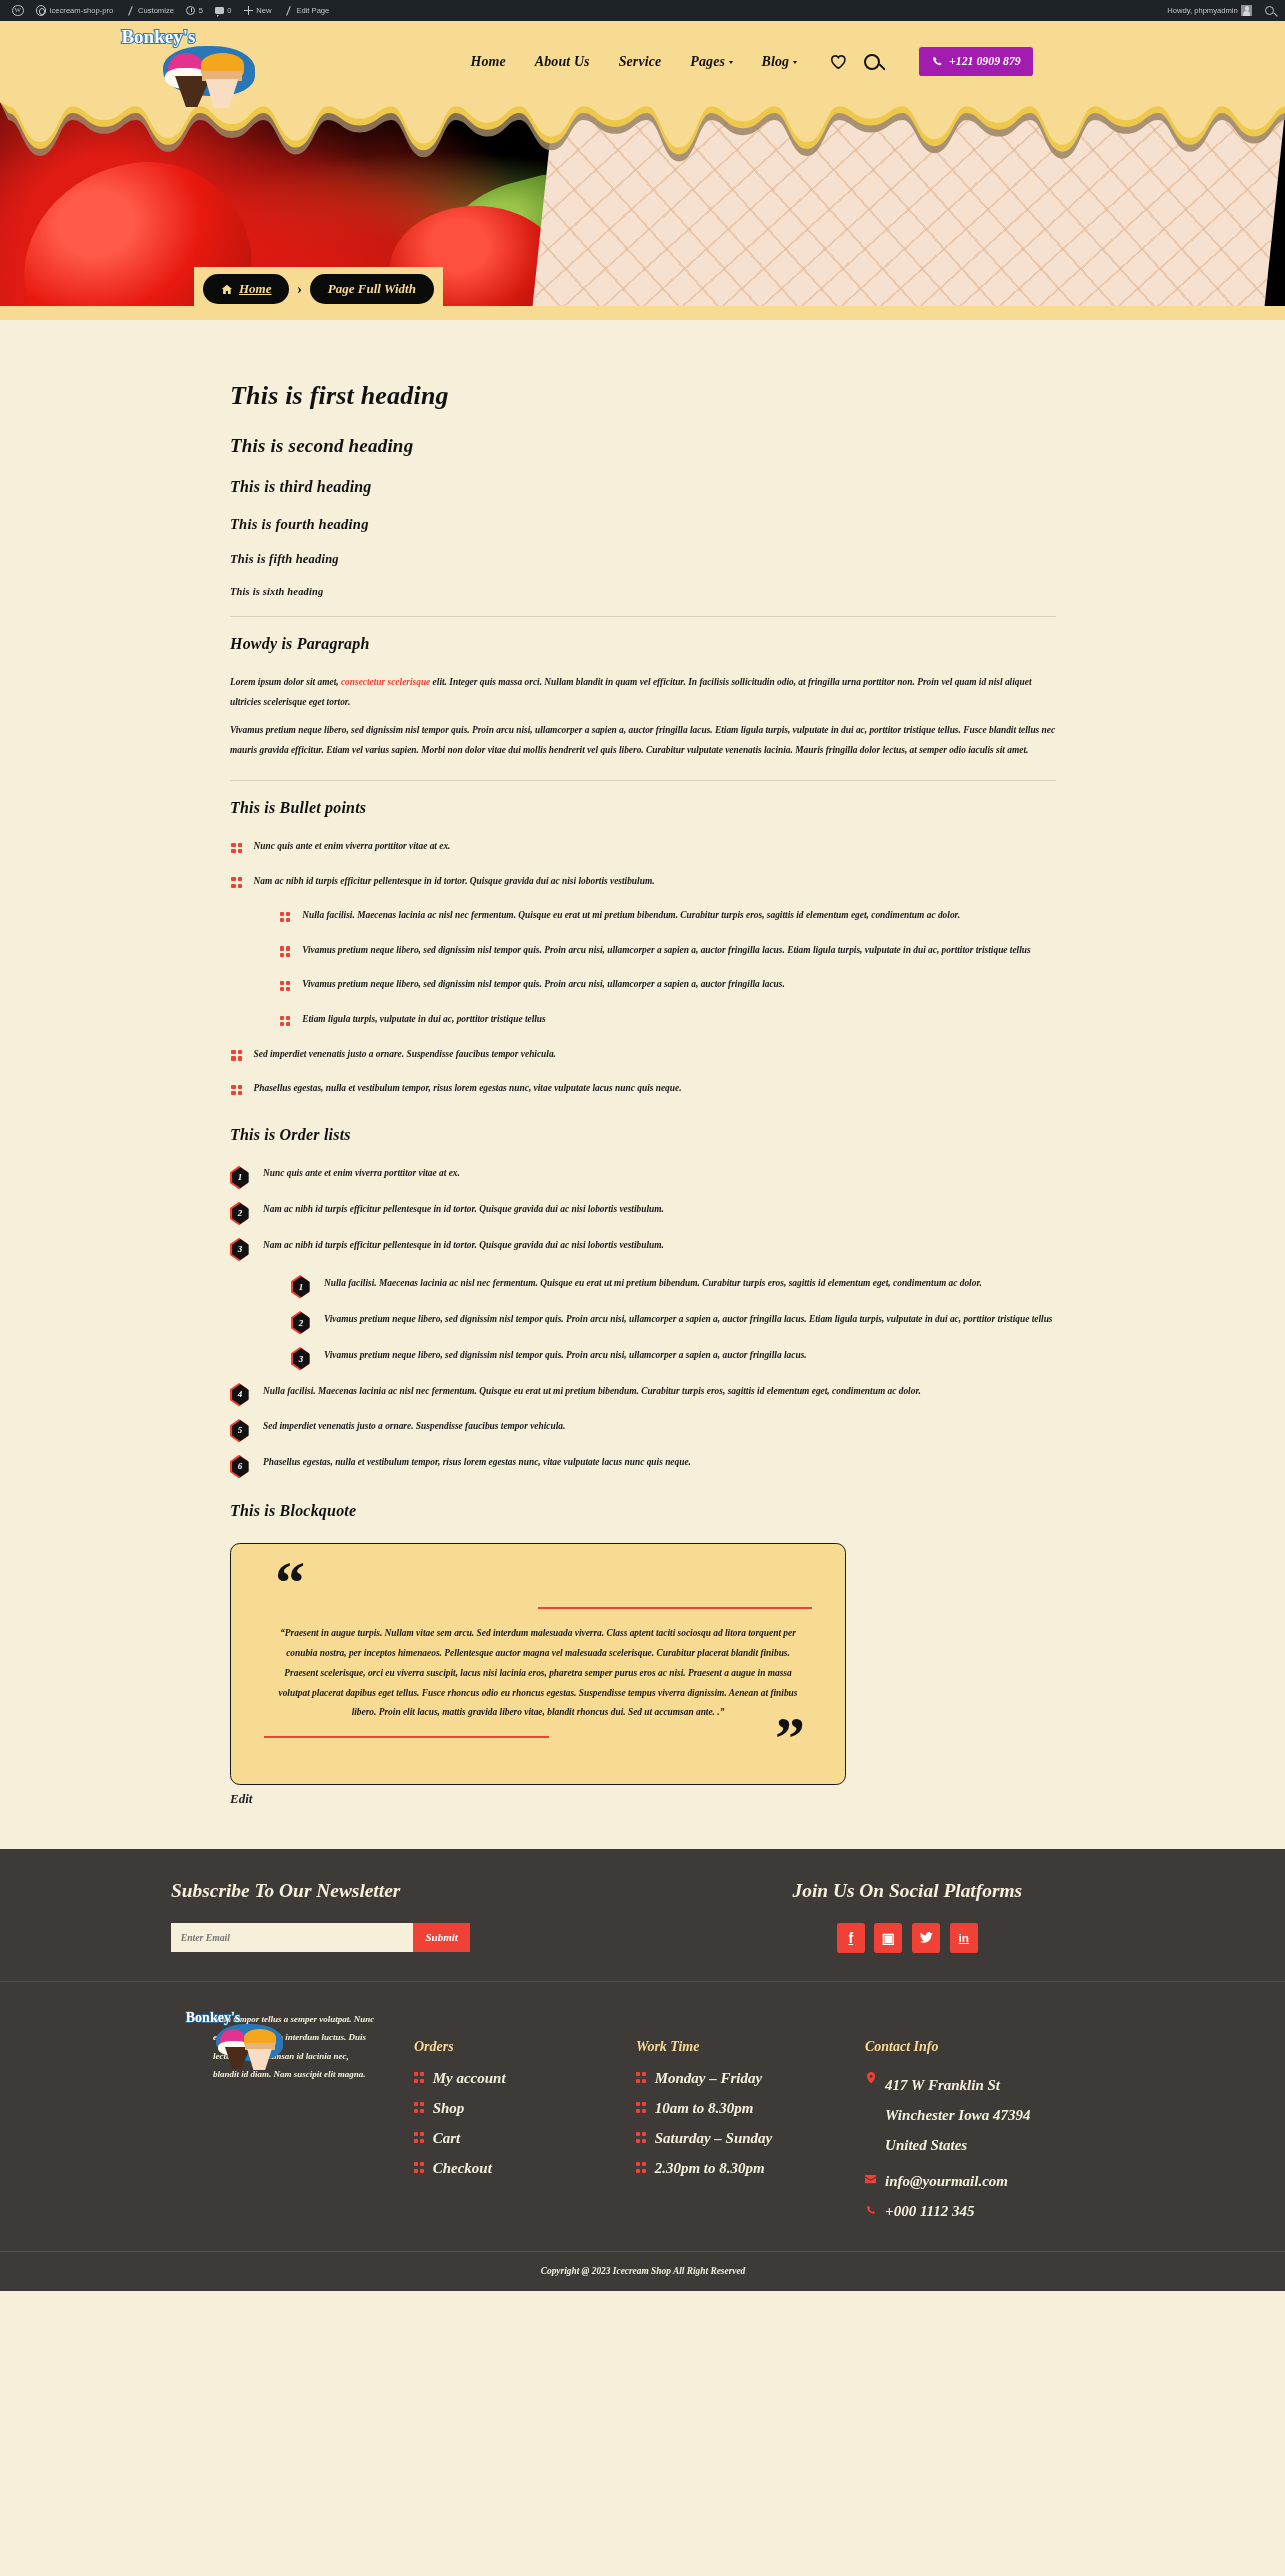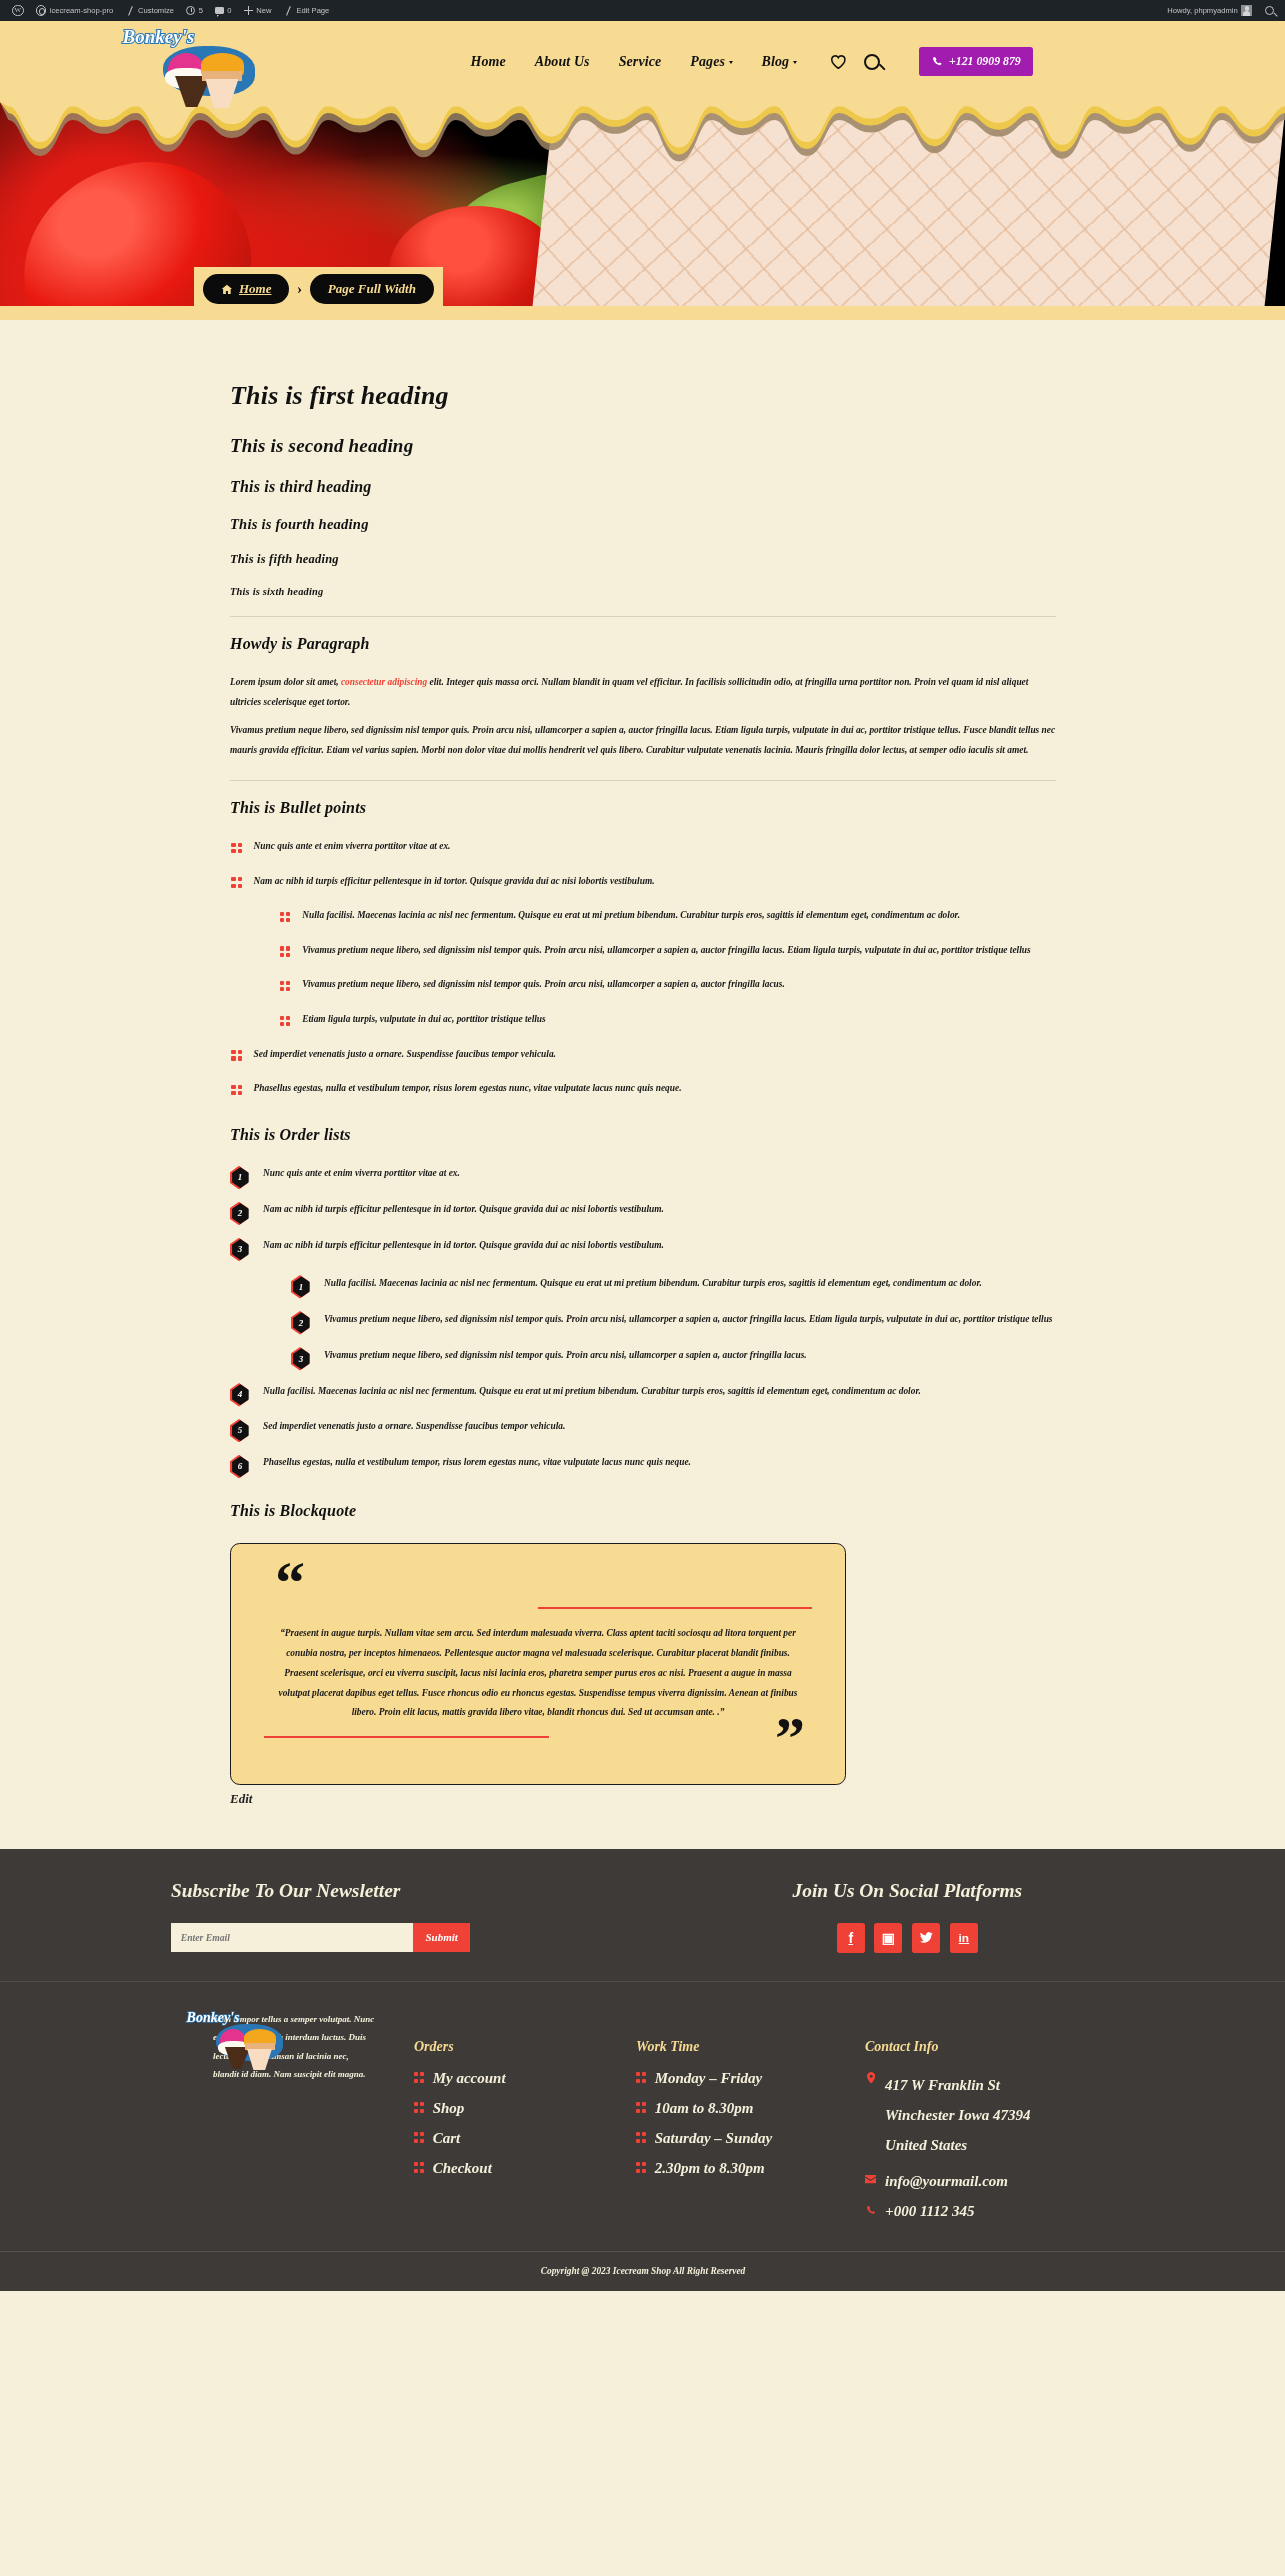--- a/index.html
+++ b/index.html
@@ -225,7 +225,7 @@
   .icelogo { position: relative; width: 100%; height: 100%; }
   .icelogo .word {
     position: absolute; left: 50%; top: 0; transform: translateX(-50%);
-    font-family: "Liberation Serif", serif; font-weight: bold; font-style: italic; color: #fff;
+    font-family: "Liberation Serif", serif; font-weight: bold; color: #fff;
     -webkit-text-stroke: 2.1px #2a77b5; paint-order: stroke fill; white-space: nowrap; z-index: 3;
   }
   .blob-blue { position:absolute; background:#2a77b5; border-radius: 44% 46% 40% 50%; z-index:0;}

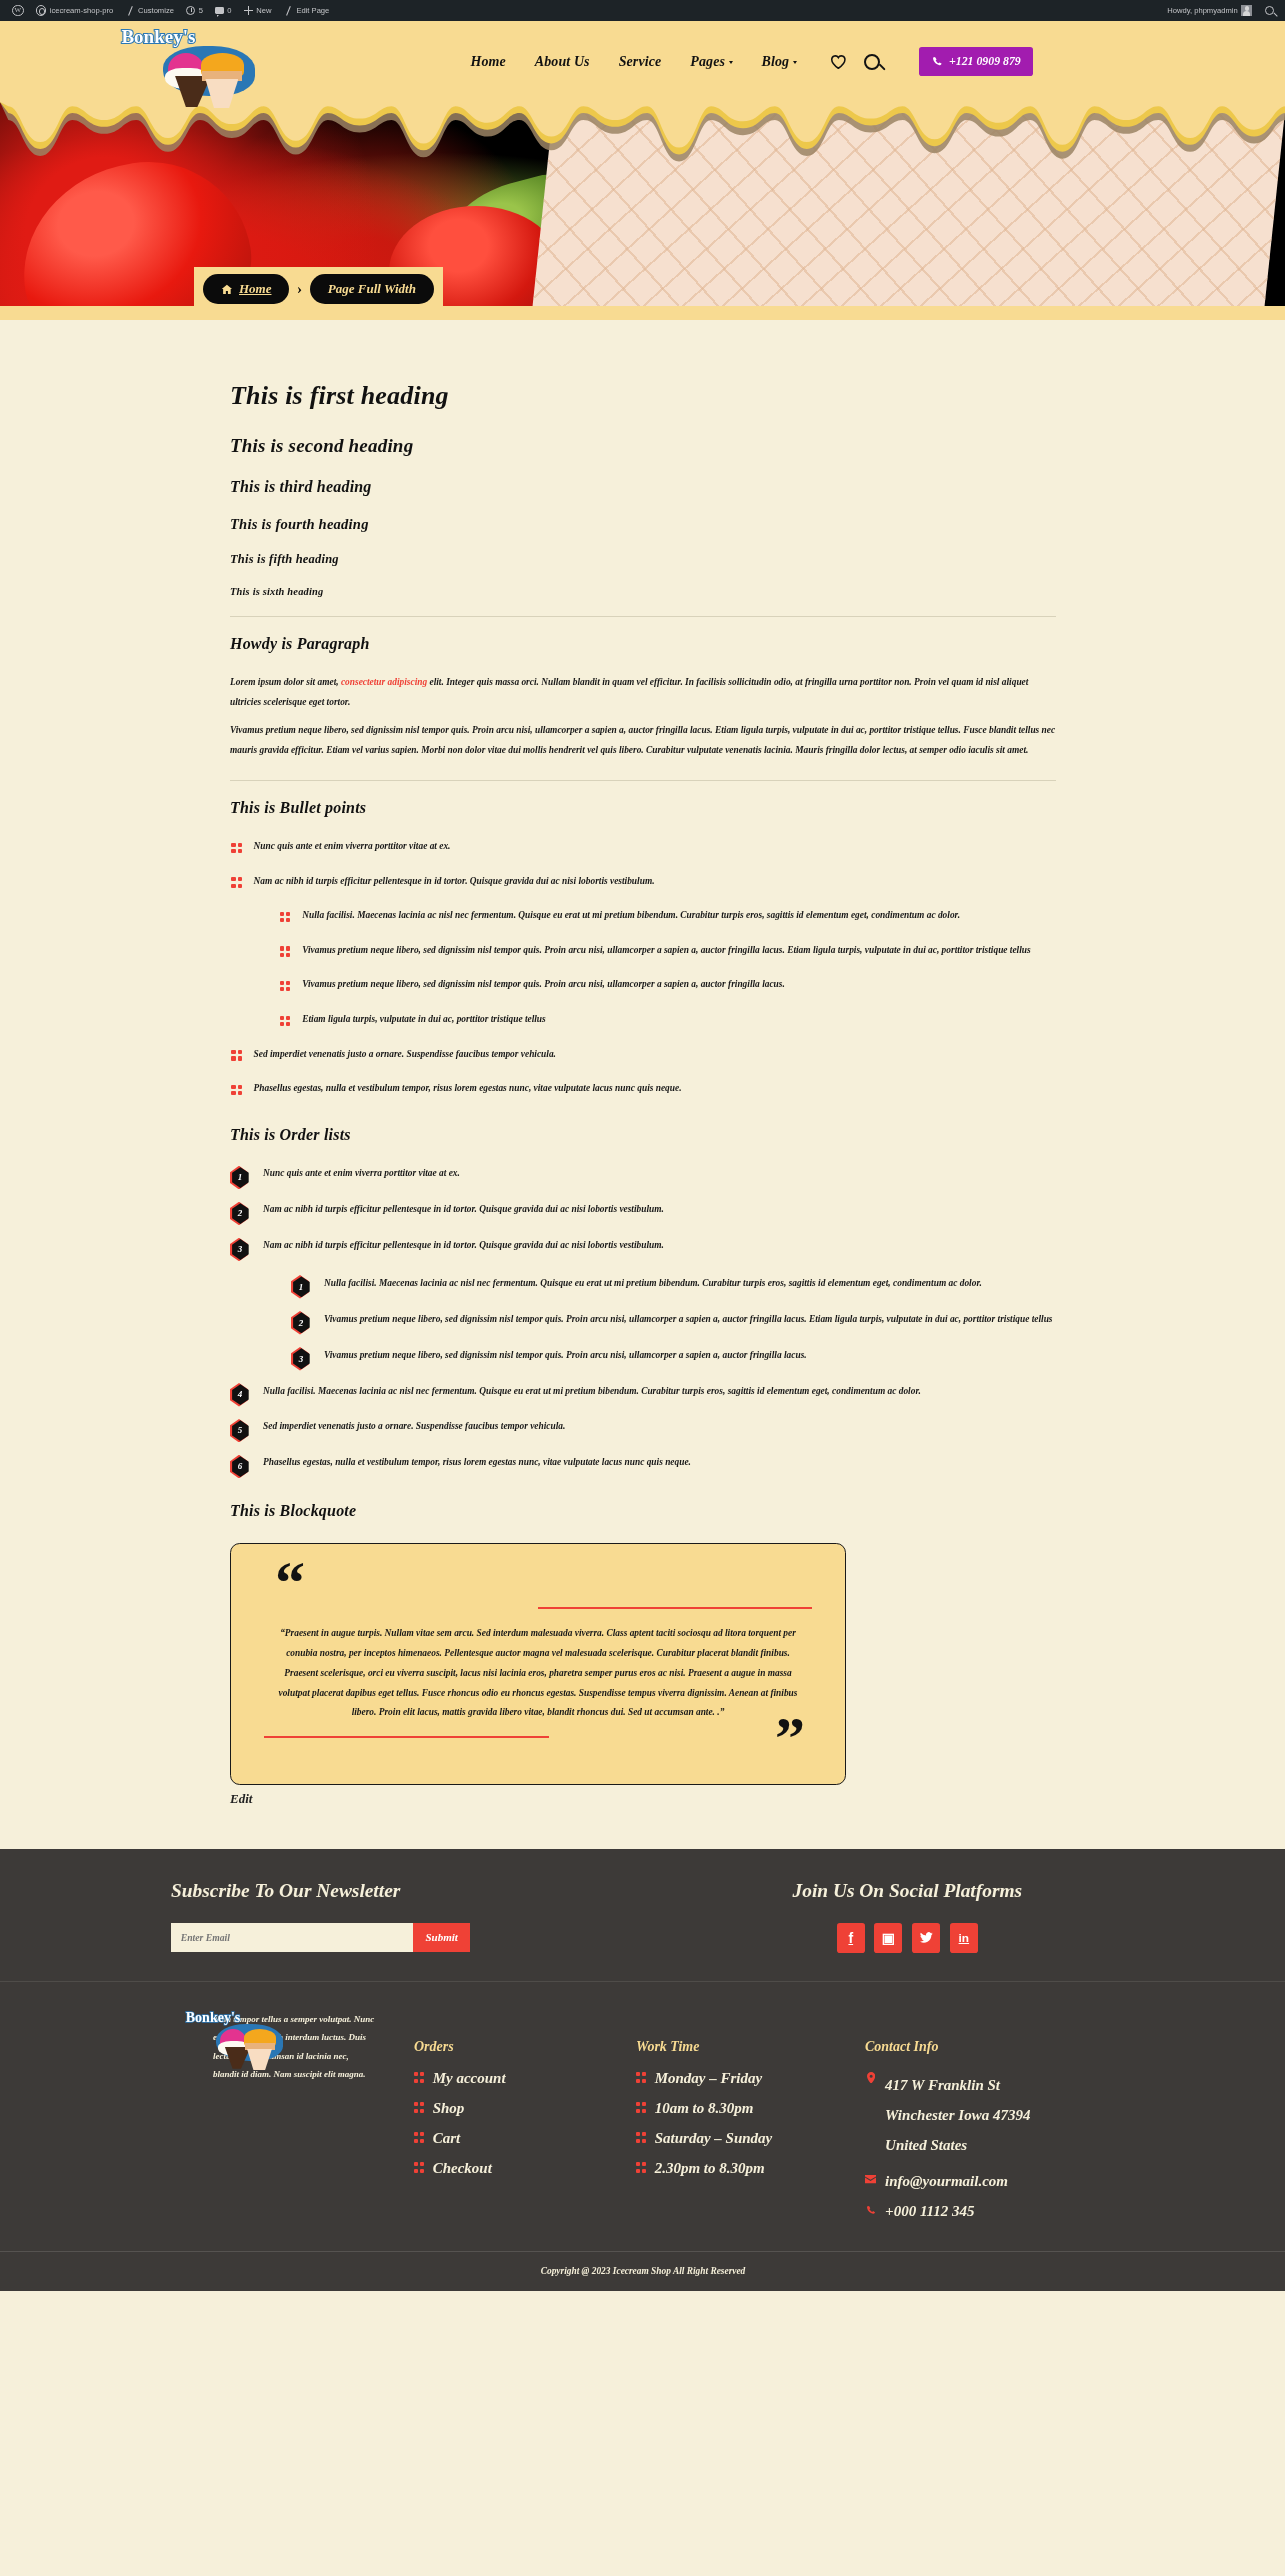--- a/index.html
+++ b/index.html
@@ -366,7 +366,7 @@
     <div class="hr"></div>
 
     <h3 class="sec-title">Howdy is Paragraph</h3>
-    <p><span>Lorem ipsum dolor sit amet, </span><a href="#">consectetur adipiscing</a><span> elit. Integer quis massa orci. Nullam blandit in quam vel efficitur. In facilisis sollicitudin odio, at fringilla urna porttitor non. Proin vel quam id nisl aliquet ultricies scelerisque eget tortor.</span></p>
+    <p><span>Lorem ipsum dolor sit amet, </span><a href="#">consectetur scelerisque</a><span> elit. Integer quis massa orci. Nullam blandit in quam vel efficitur. In facilisis sollicitudin odio, at fringilla urna porttitor non. Proin vel quam id nisl aliquet ultricies scelerisque eget tortor.</span></p>
     <p>Vivamus pretium neque libero, sed dignissim nisl tempor quis. Proin arcu nisi, ullamcorper a sapien a, auctor fringilla lacus. Etiam ligula turpis, vulputate in dui ac, porttitor tristique tellus. Fusce blandit tellus nec mauris gravida efficitur. Etiam vel varius sapien. Morbi non dolor vitae dui mollis hendrerit vel quis libero. Curabitur vulputate venenatis lacinia. Mauris fringilla dolor lectus, at semper odio iaculis sit amet.</p>
 
     <div class="hr"></div>

